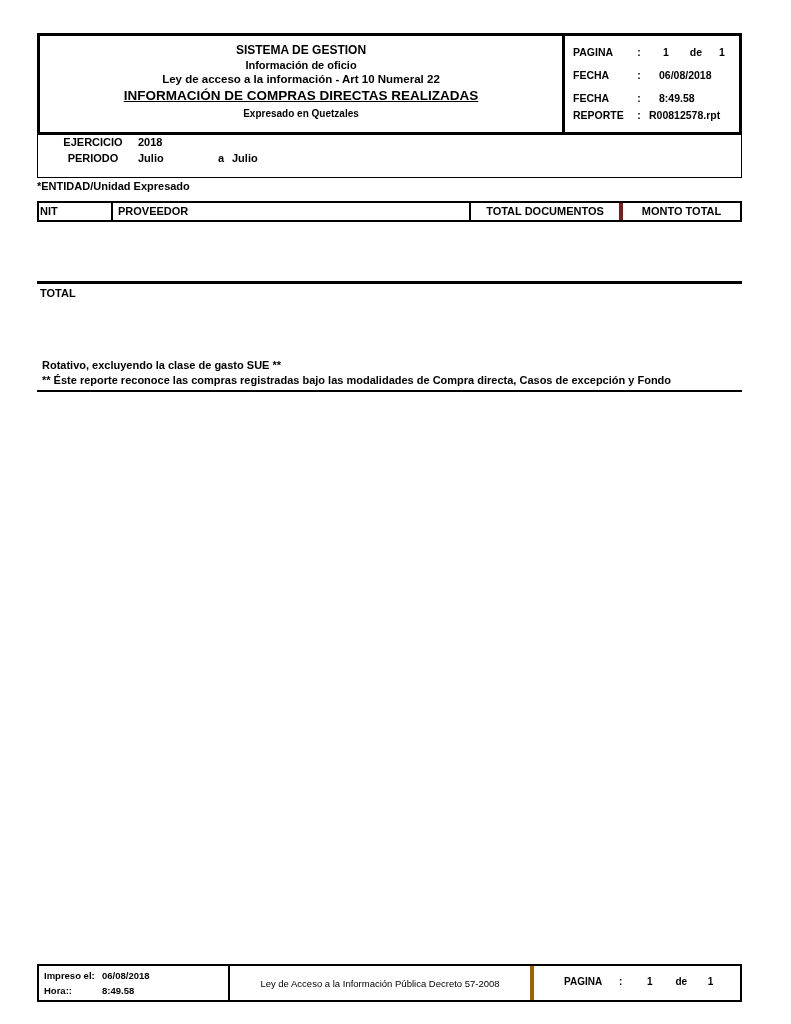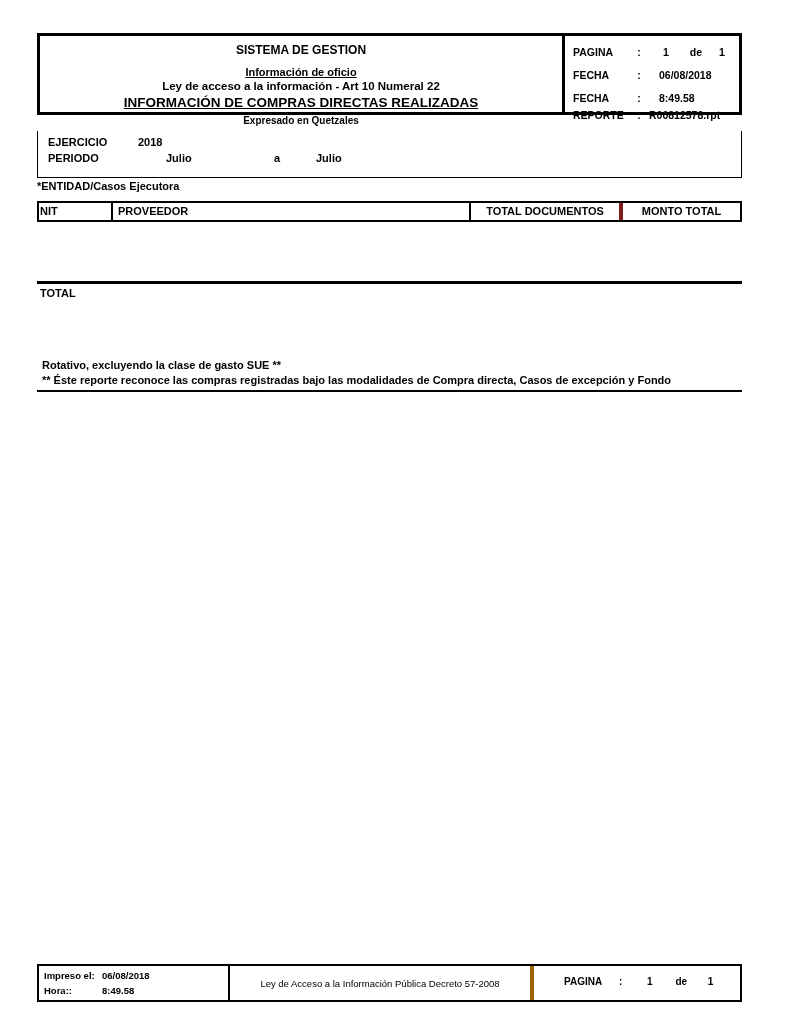--- a/index.html
+++ b/index.html
@@ -21,7 +21,7 @@
   .header-box {
     position: absolute;
     left: 37px; top: 33px;
-    width: 705px; height: 82px;
+    width: 705px; height: 102px;
     border: 3px solid #000;
     display: flex;
   }

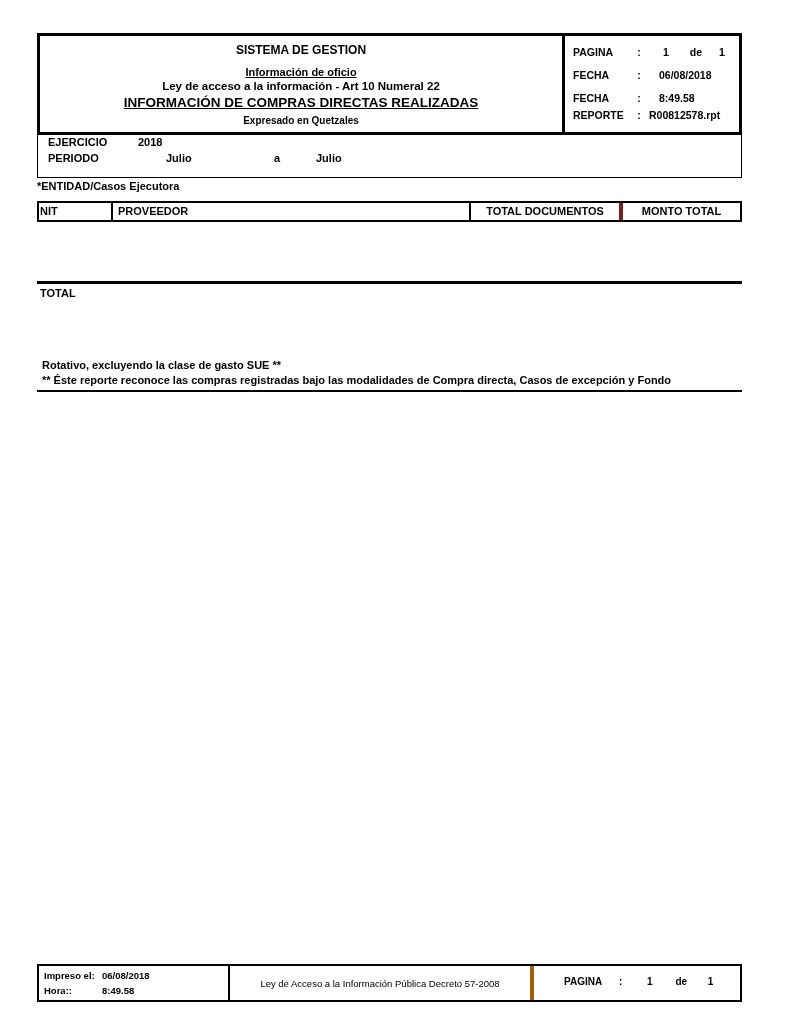--- a/index.html
+++ b/index.html
@@ -32,7 +32,7 @@
     font-weight: bold;
   }
   .ht-line1 { font-size: 12px;   margin-top: 2px; }
-  .ht-line2 { font-size: 11px;   margin-top: 9px; text-decoration: underline; }
+  .ht-line2 { font-size: 11px;   margin-top: 2px; }
   .ht-line3 { font-size: 11.5px; margin-top: 2px; }
   .ht-line4 { font-size: 13.5px; margin-top: 3px; text-decoration: underline; }
   .ht-line5 { font-size: 10px;   margin-top: 5px; }

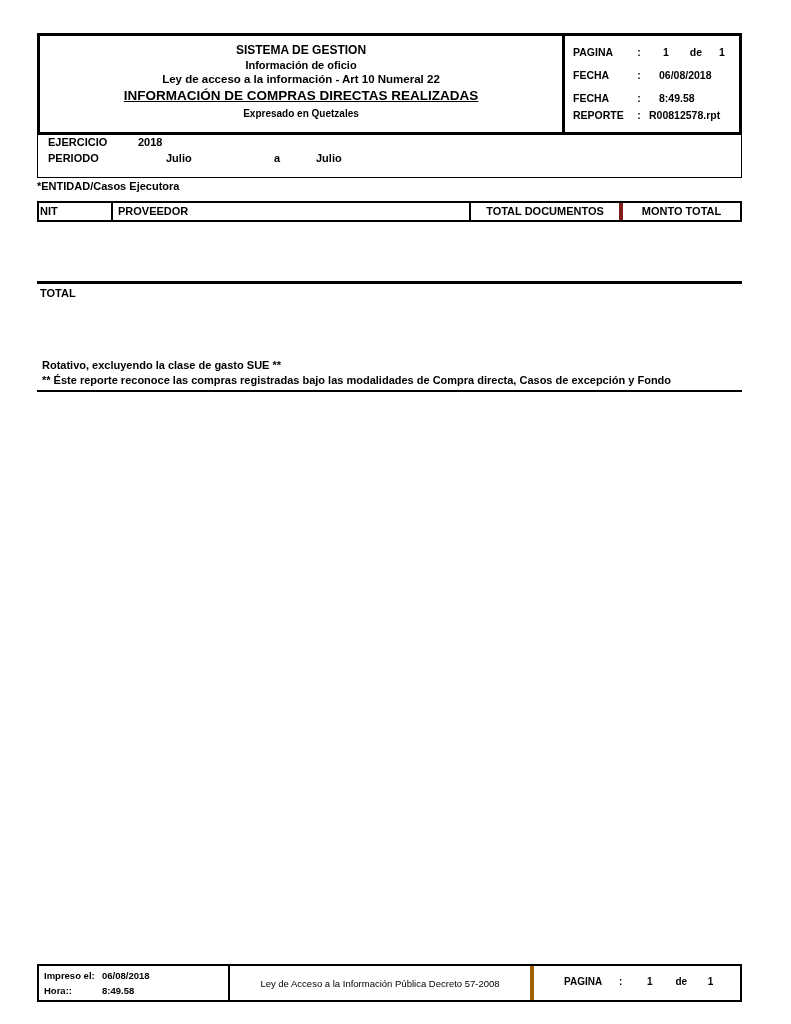--- a/index.html
+++ b/index.html
@@ -69,7 +69,7 @@
   }
   .filter-row { display: flex; align-items: baseline; }
   .filter-row + .filter-row { margin-top: 4px; gap: 28px; }
-  .filter-label { width: 90px; }
+  .filter-label { width: 90px; text-align: center; }
   .filter-value1 { width: 80px; }
   .filter-a { width: 14px; }
 

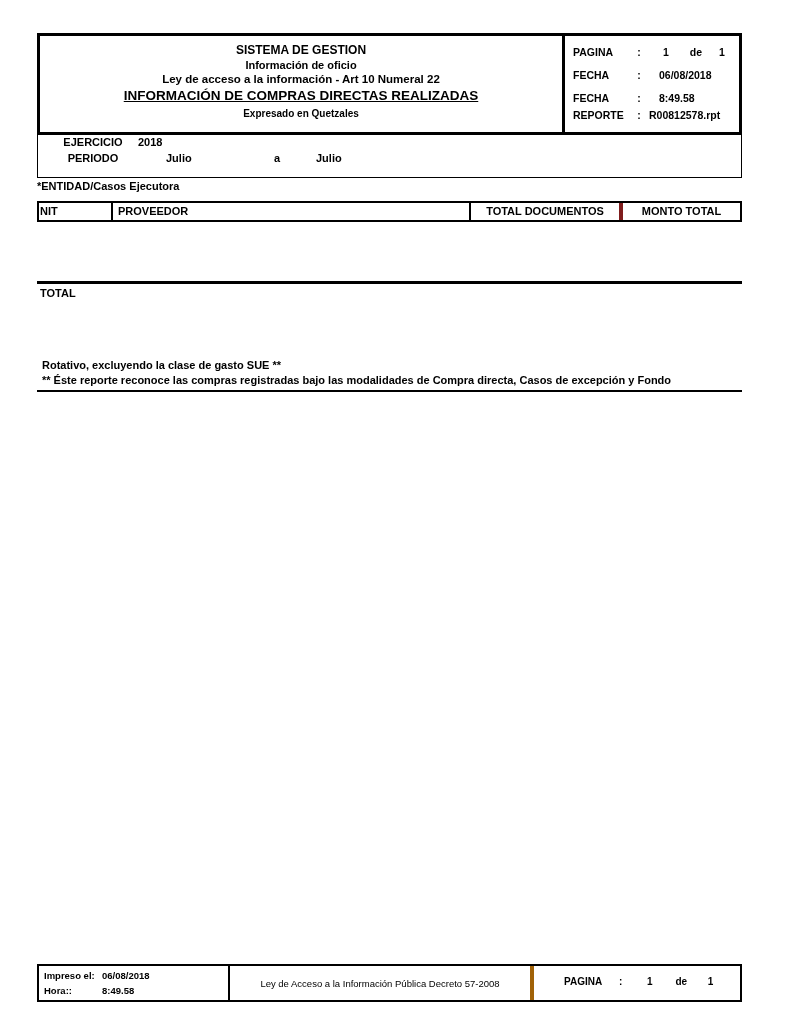--- a/index.html
+++ b/index.html
@@ -68,7 +68,7 @@
     font-weight: bold;
   }
   .filter-row { display: flex; align-items: baseline; }
-  .filter-row + .filter-row { margin-top: 4px; gap: 28px; }
+  .filter-row + .filter-row { margin-top: 4px; }
   .filter-label { width: 90px; text-align: center; }
   .filter-value1 { width: 80px; }
   .filter-a { width: 14px; }

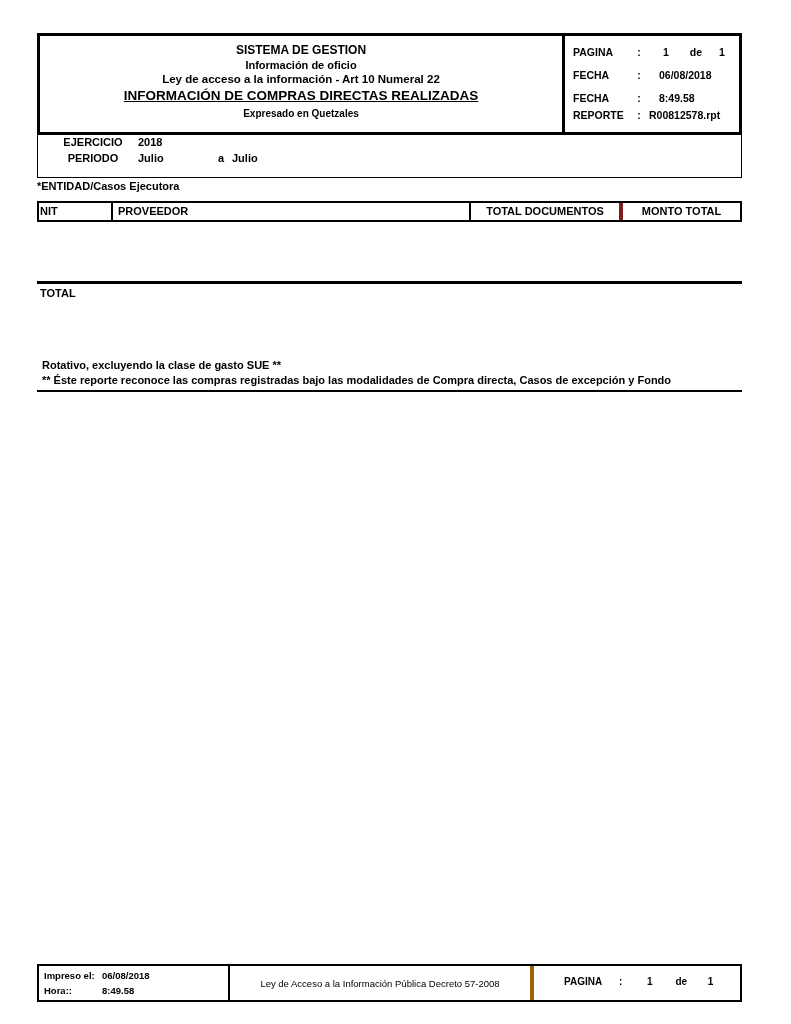--- a/index.html
+++ b/index.html
@@ -233,7 +233,7 @@
     </div>
   </div>
 
-  <div class="entity-label">*ENTIDAD/Casos Ejecutora</div>
+  <div class="entity-label">*ENTIDAD/Unidad Expresado</div>
 
   <div class="table-header">
     <div class="th-cell th-nit">NIT</div>

